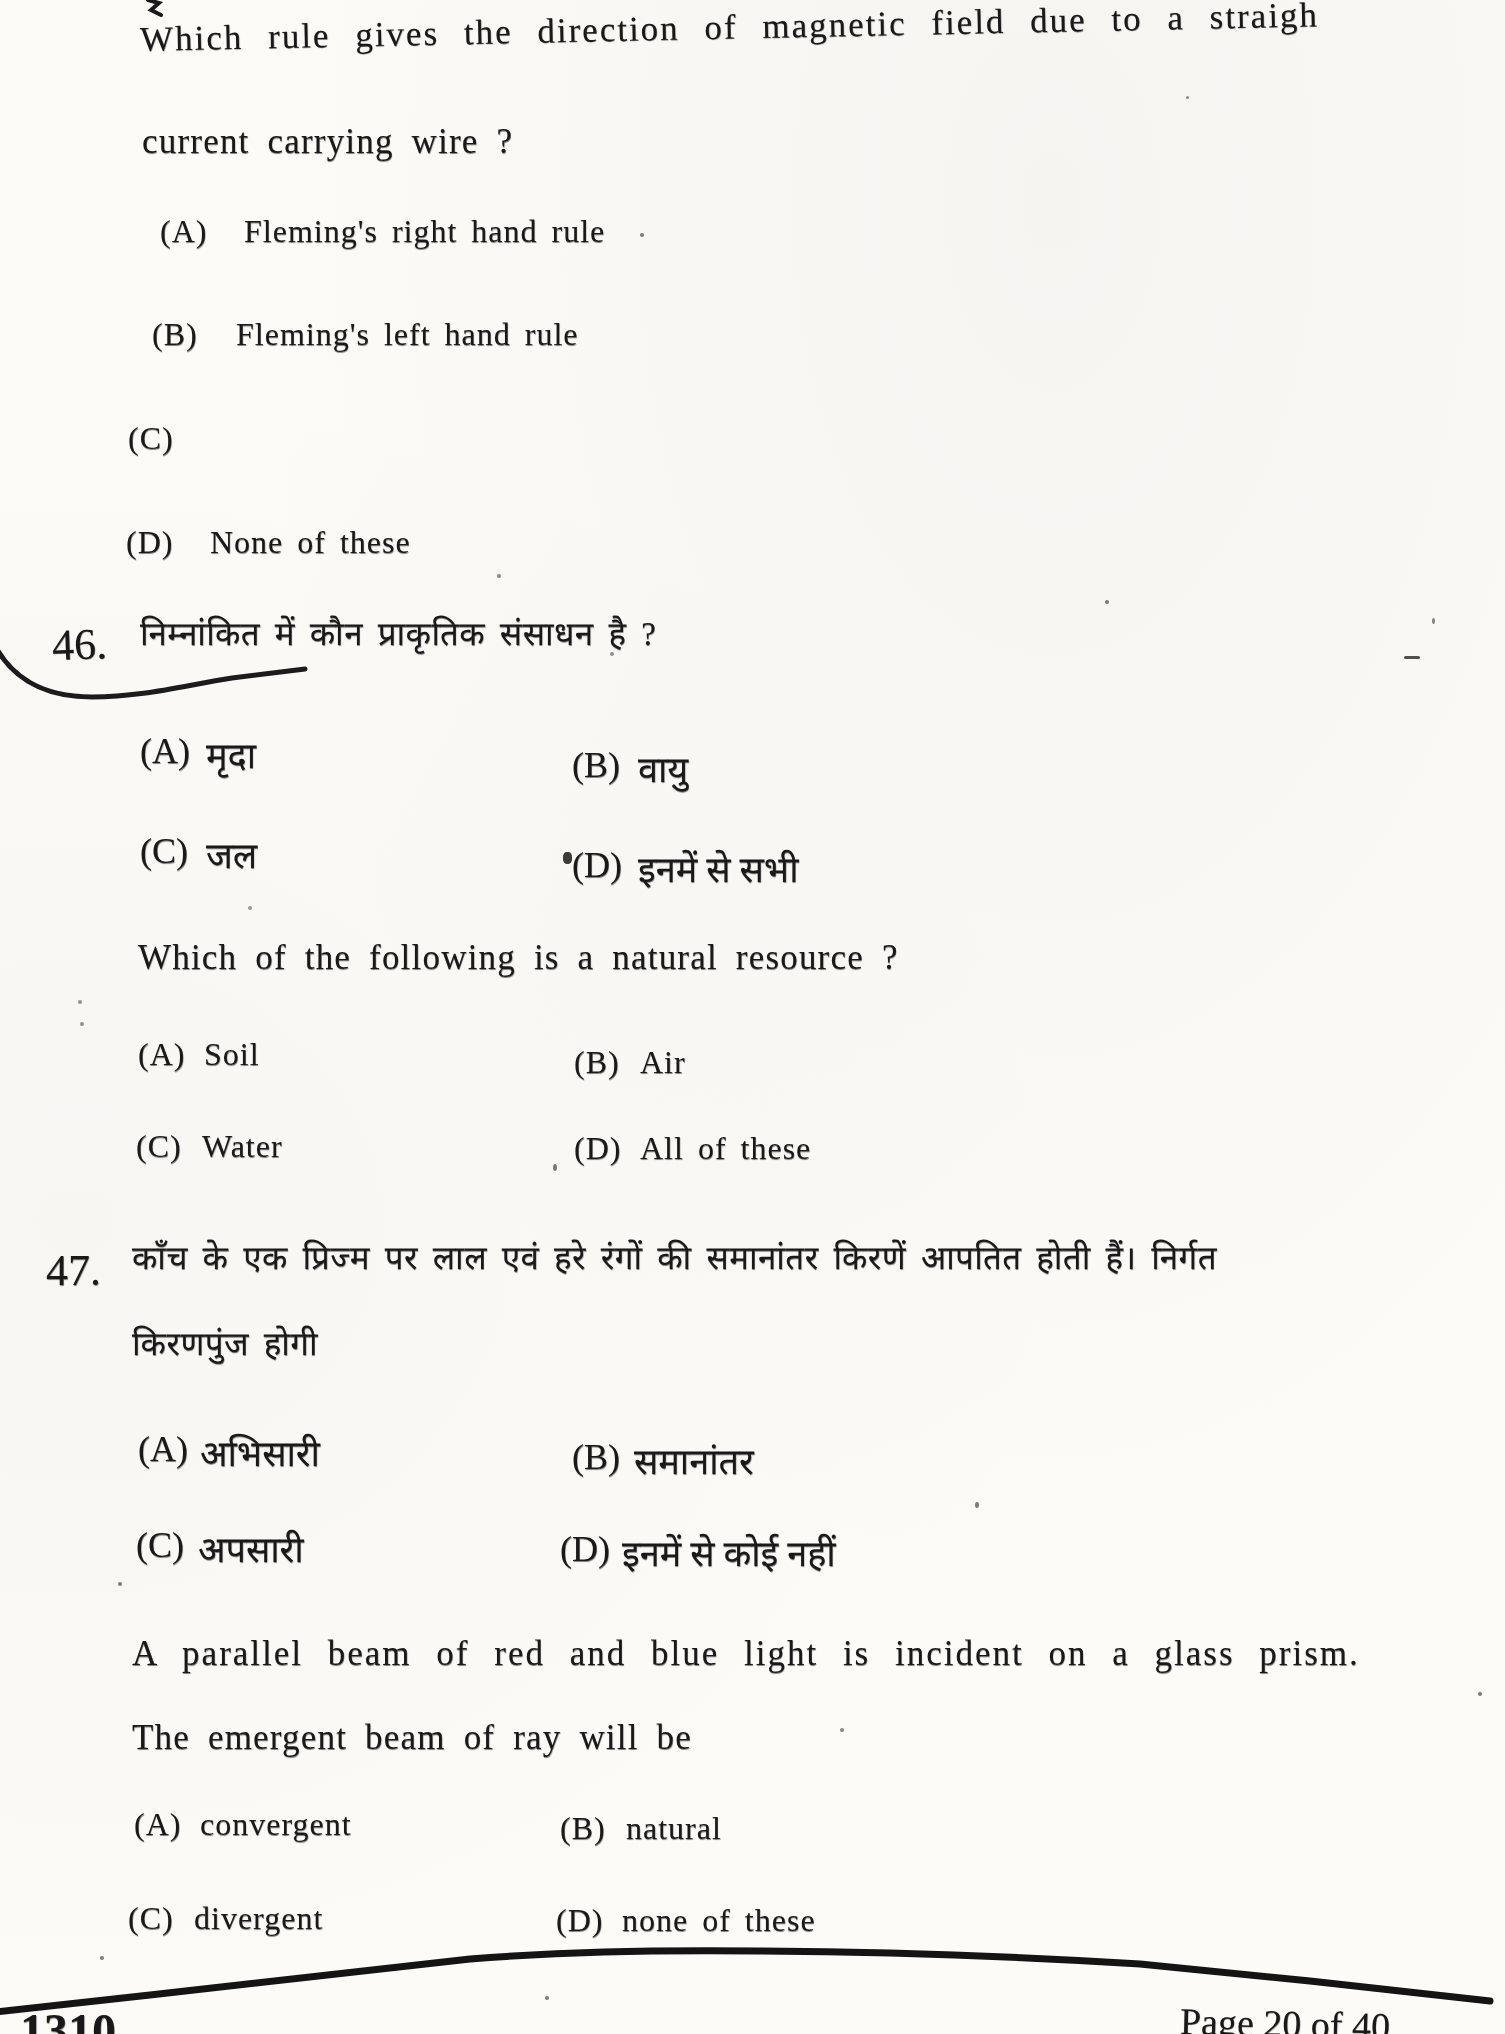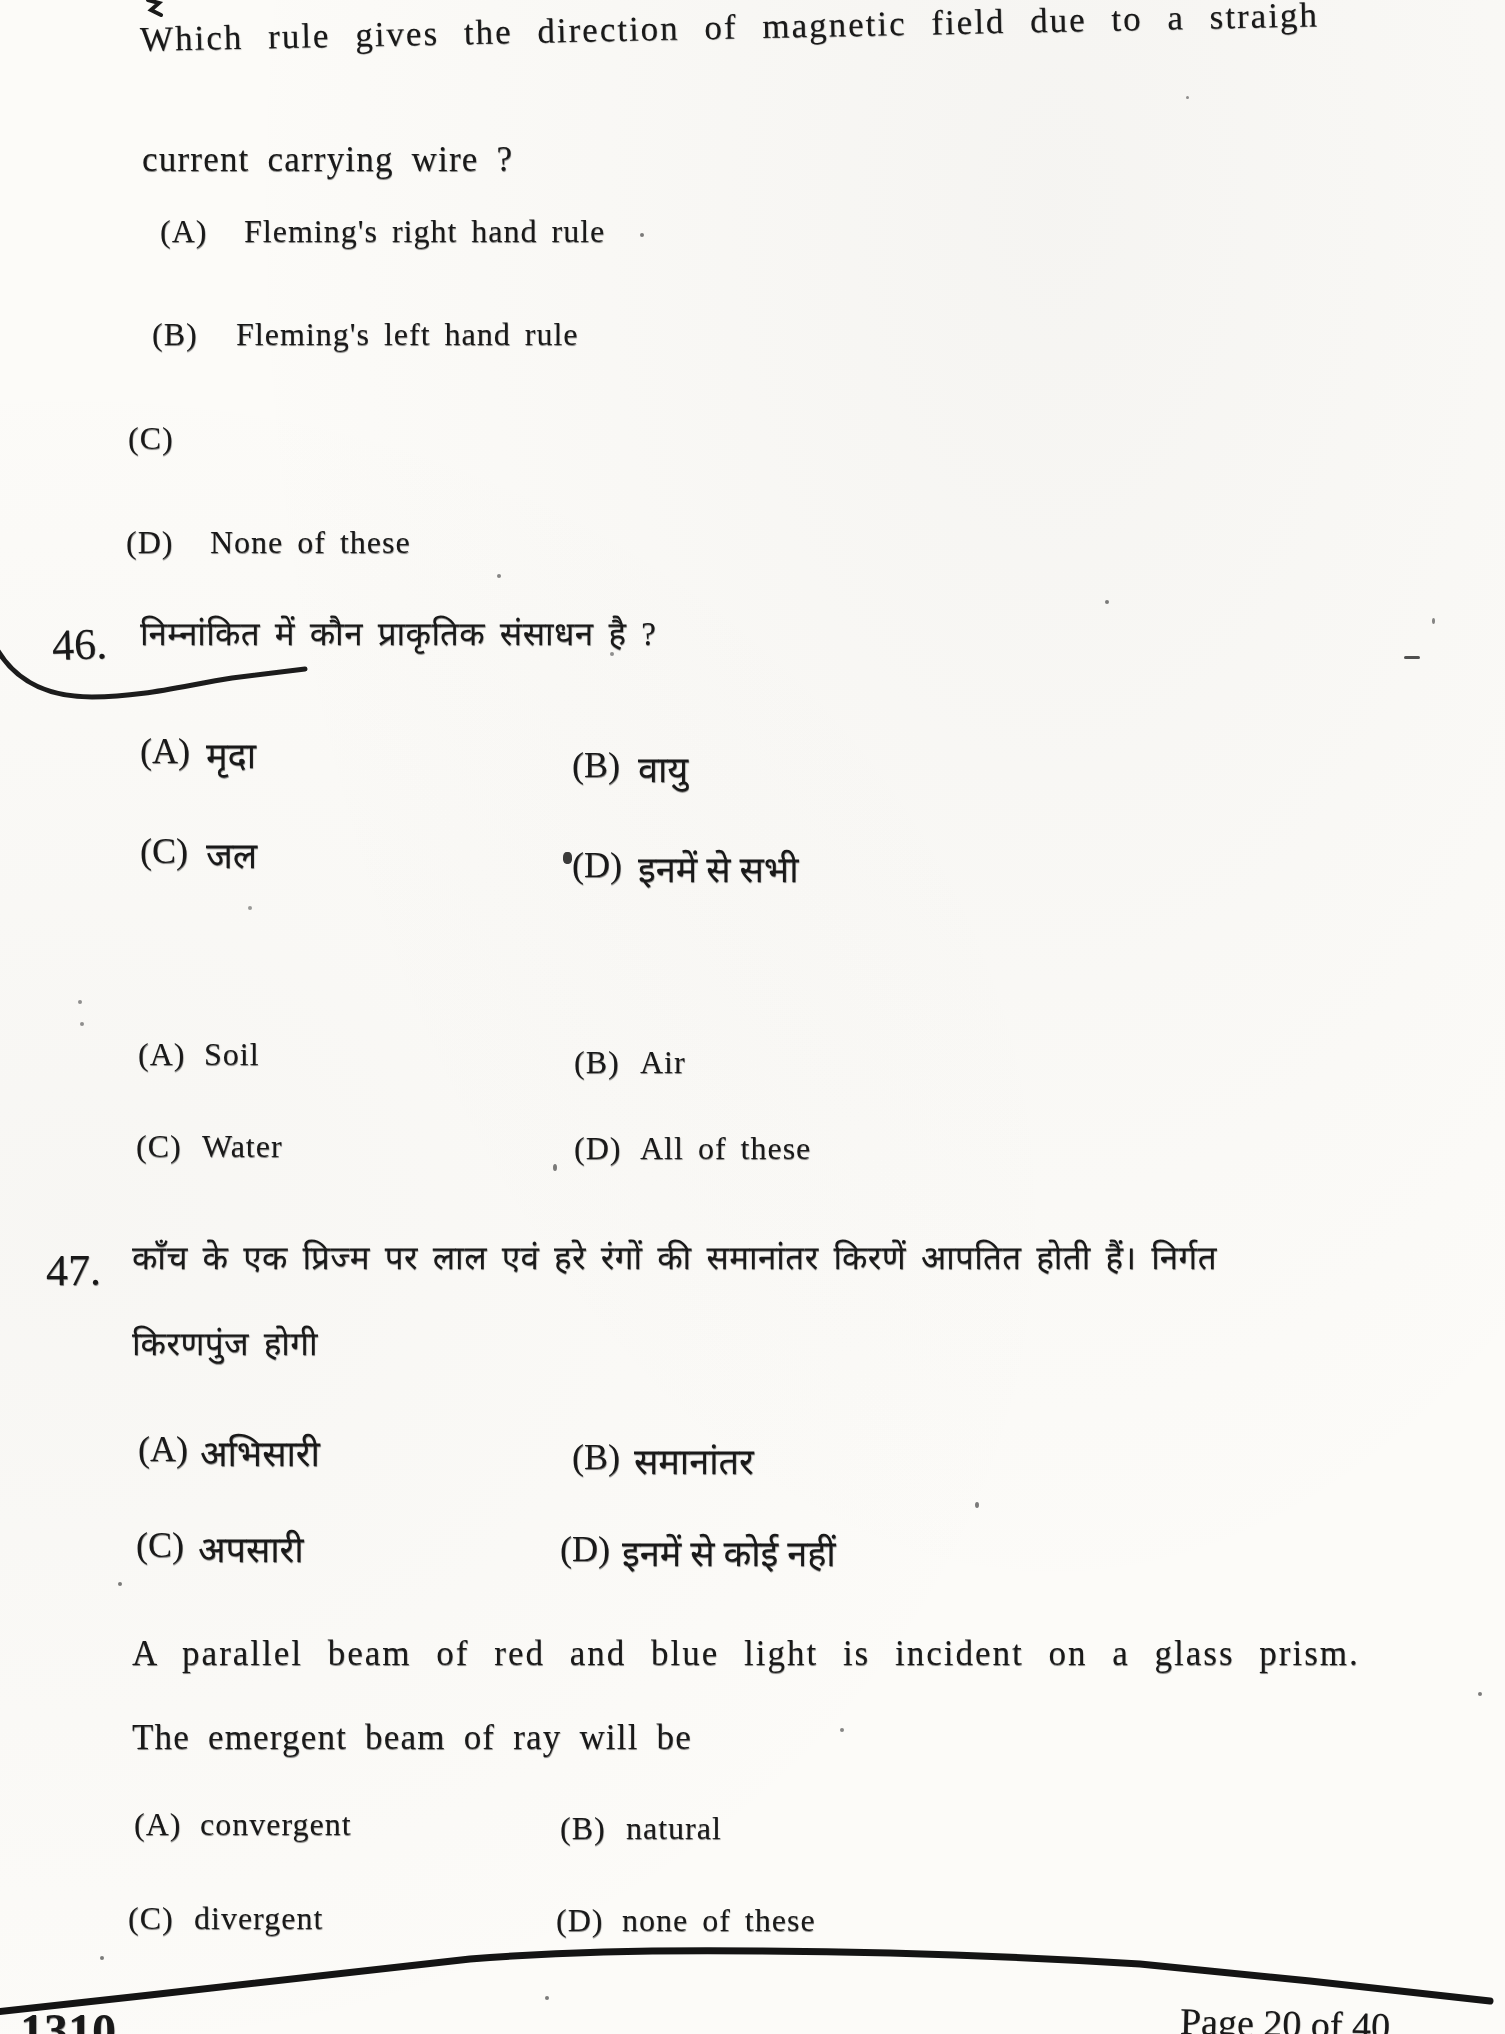--- a/index.html
+++ b/index.html
@@ -41,7 +41,7 @@
 <div class="page">
 
   <div class="t en q wide tilt-up" style="left:140px;top:20px">Which rule gives the direction of magnetic field due to a straigh</div>
-  <div class="t en q" style="left:142px;top:140px">current carrying wire ?</div>
+  <div class="t en q" style="left:142px;top:122px">current carrying wire ?</div>
 
   <div class="opt oen g84" style="left:160px;top:213px">
     <span class="lbl">(A)</span>

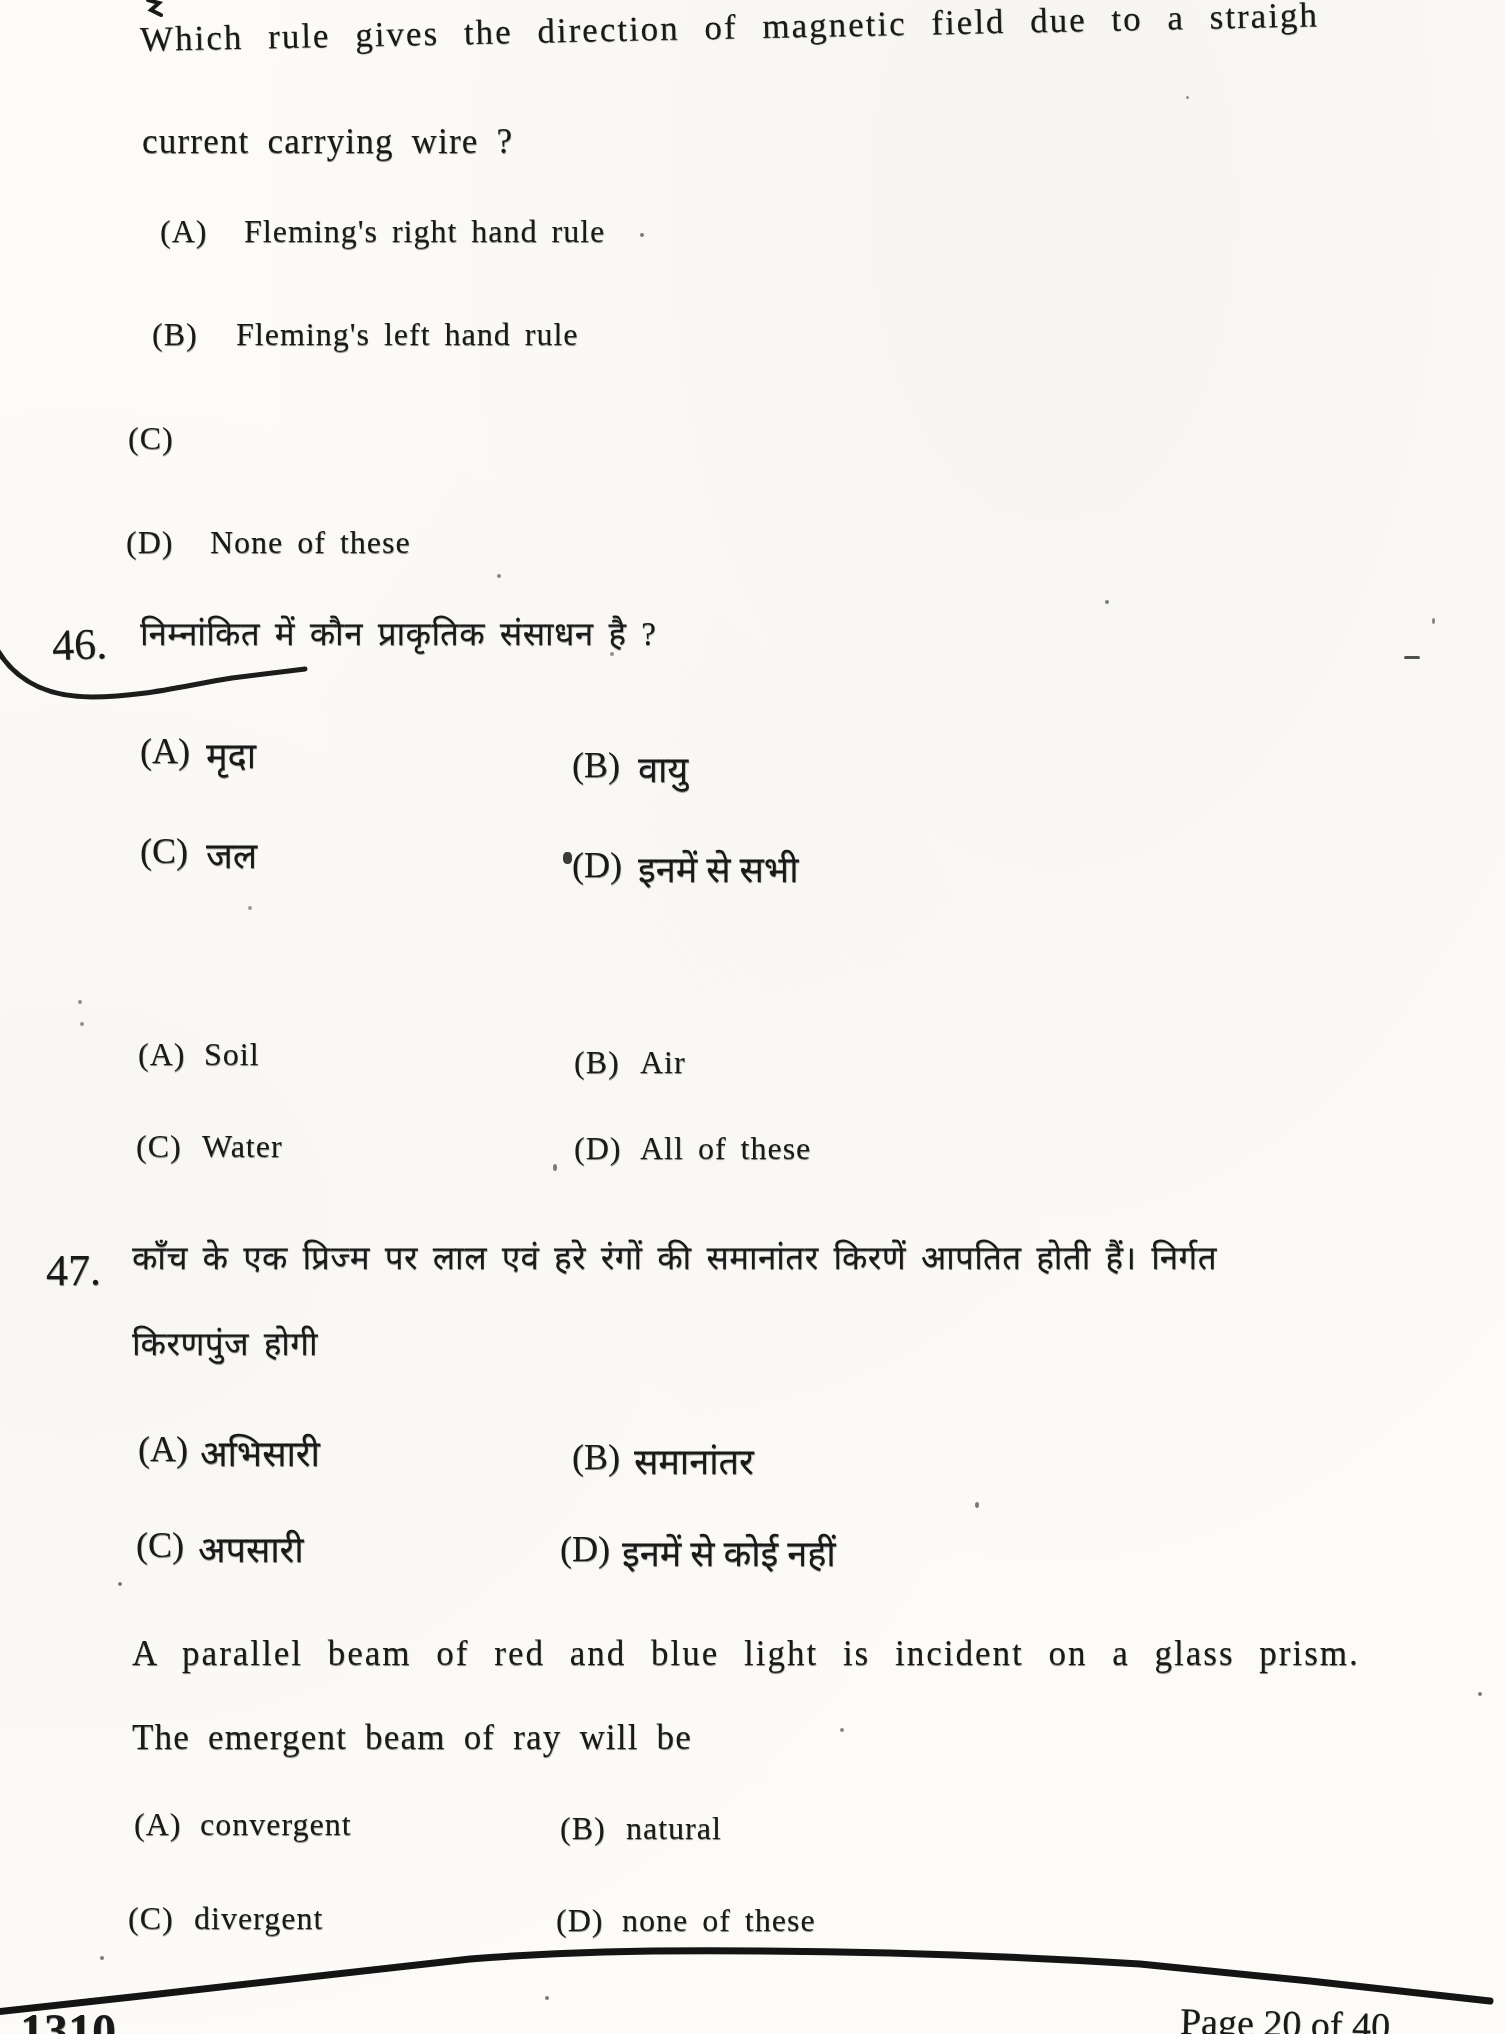--- a/index.html
+++ b/index.html
@@ -79,6 +79,7 @@
     <span class="txt">इनमें से सभी</span>
   </div>
 
+  <div class="t en q" style="left:138px;top:938px">Which of the following is a natural resource ?</div>
 
   <div class="opt oen g66" style="left:138px;top:1036px">
     <span class="lbl">(A)</span>

